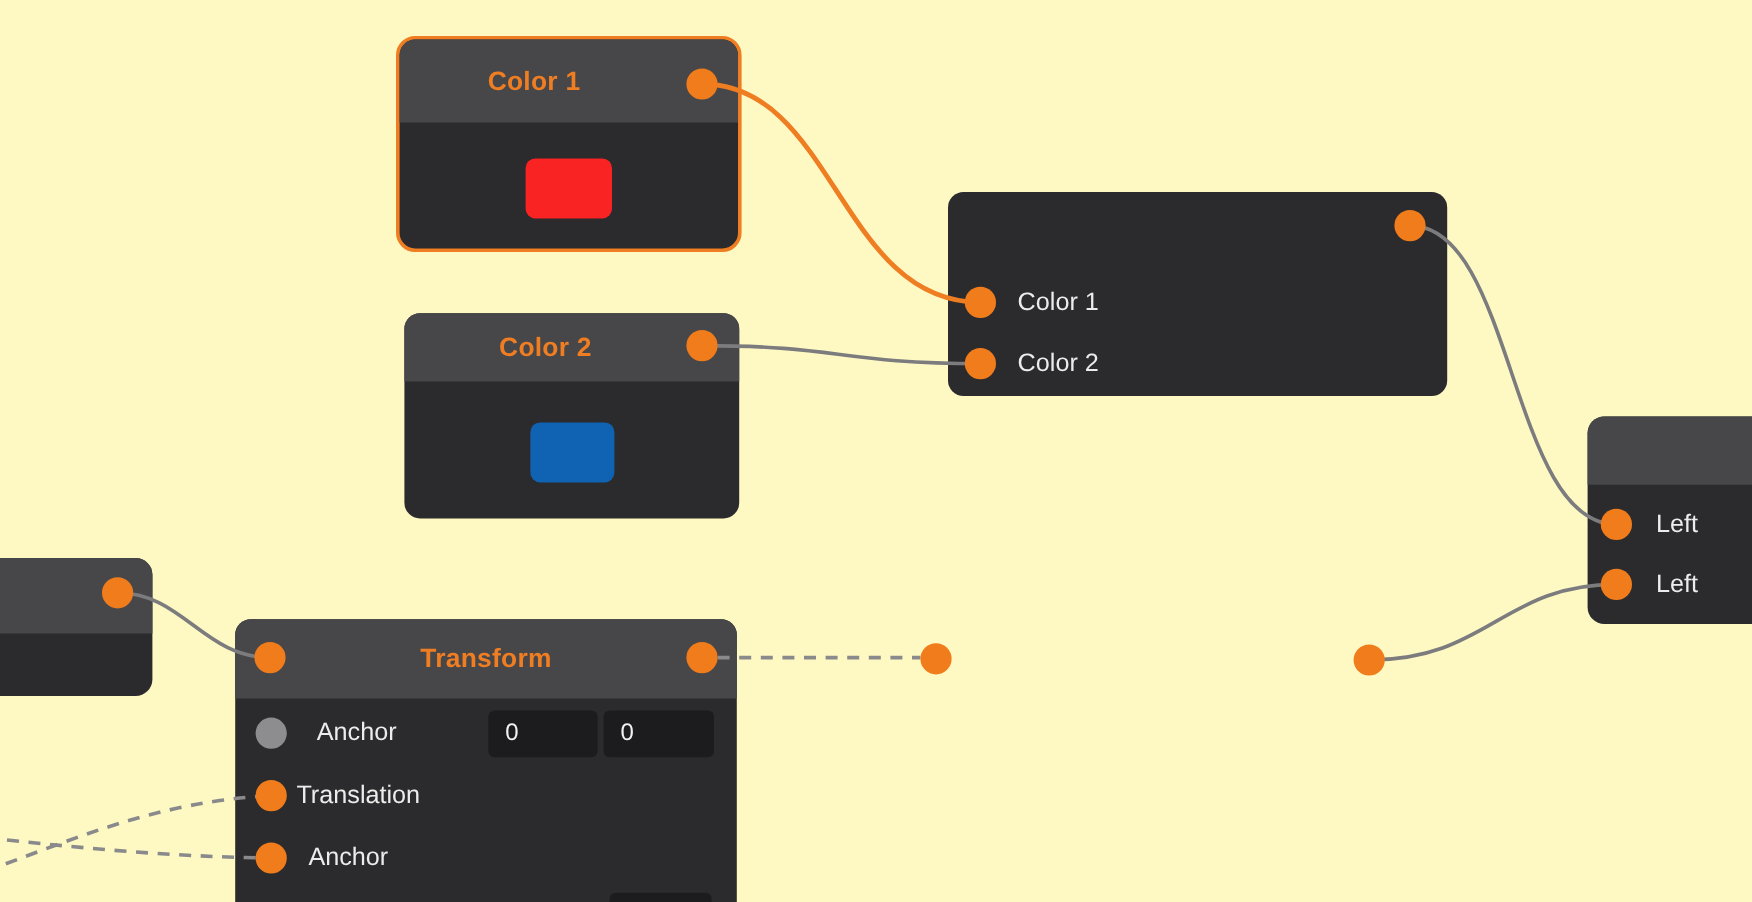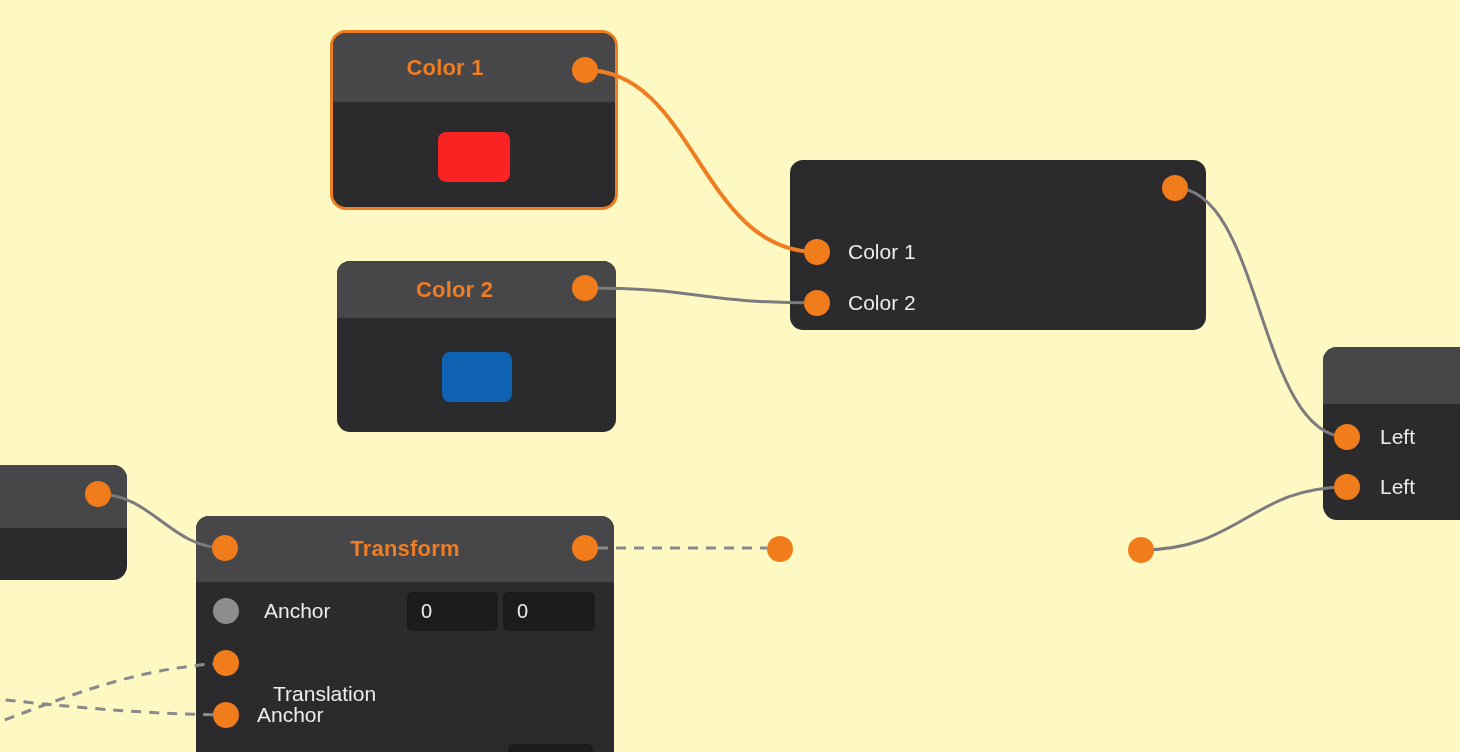--- a/index.html
+++ b/index.html
@@ -83,7 +83,7 @@
     <span class="row-label" style="left:68px;top:82px;">Anchor</span>
     <div class="field" style="left:211px;top:76px;width:91px;">0</div>
     <div class="field" style="left:307px;top:76px;width:92px;">0</div>
-    <span class="row-label" style="left:77px;top:134px;margin-top:31px;">Translation</span>
+    <span class="row-label" style="left:51px;top:134px;">Translation</span>
     <span class="row-label" style="left:61px;top:186px;">Anchor</span>
     <div class="field" style="left:312px;top:228px;width:85px;"></div>
   </div>

